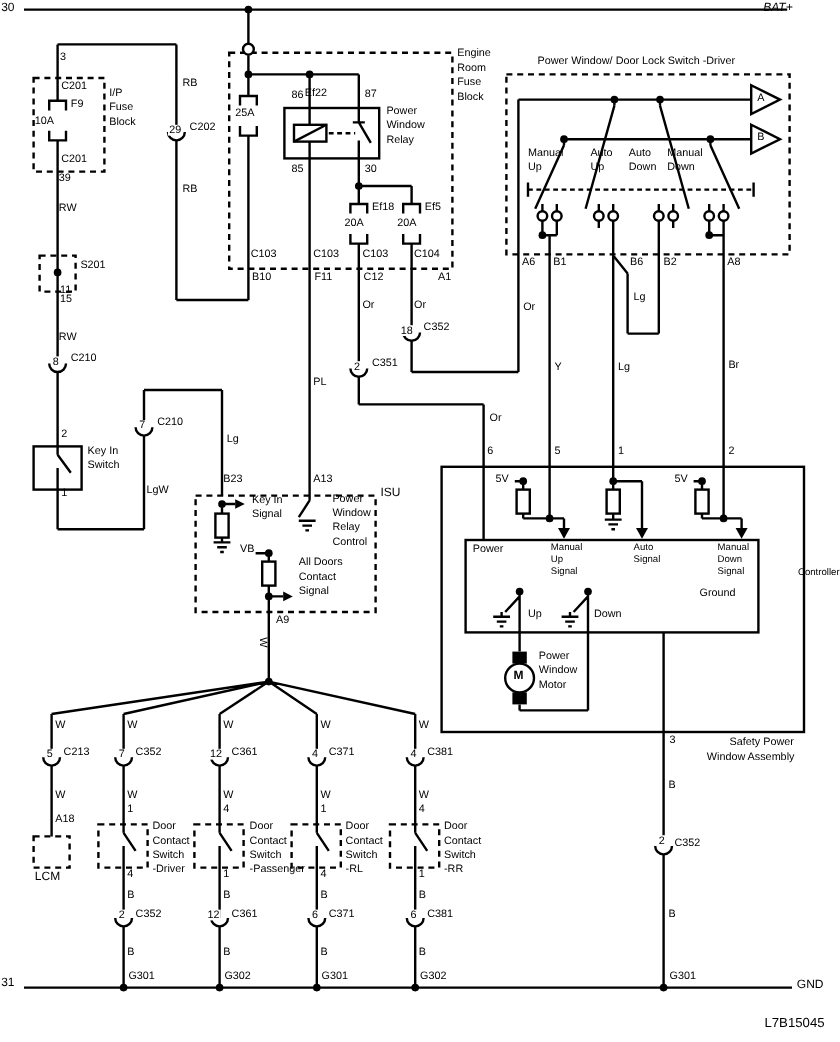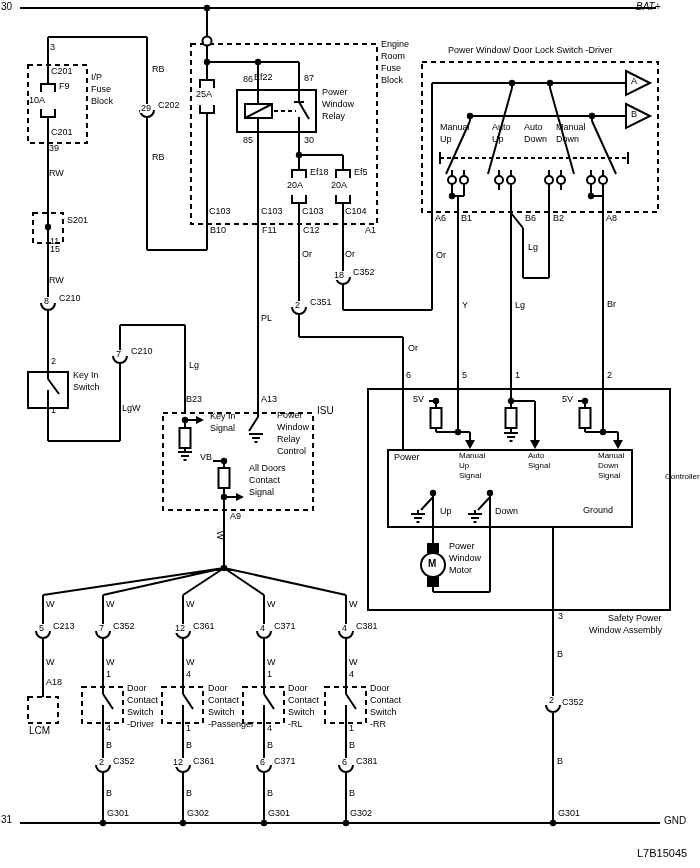--- a/index.html
+++ b/index.html
@@ -305,7 +305,7 @@
       <span class="lbl" style="left: 665px; top: 473px; font-size: 8px;">Controller</span>
       <span class="lbl" style="left: 440px; top: 507px;">Up</span>
       <span class="lbl" style="left: 495px; top: 507px;">Down</span>
-      <span class="lbl" style="left: 537px; top: 506px; padding-left: 46px;">Ground</span>
+      <span class="lbl" style="left: 537px; top: 490px; padding-left: 46px;">Ground</span>
       <span class="lbl" style="left: 449px; top: 542px;">Power</span>
       <span class="lbl" style="left: 449px; top: 554px;">Window</span>
       <span class="lbl" style="left: 449px; top: 566px;">Motor</span>

